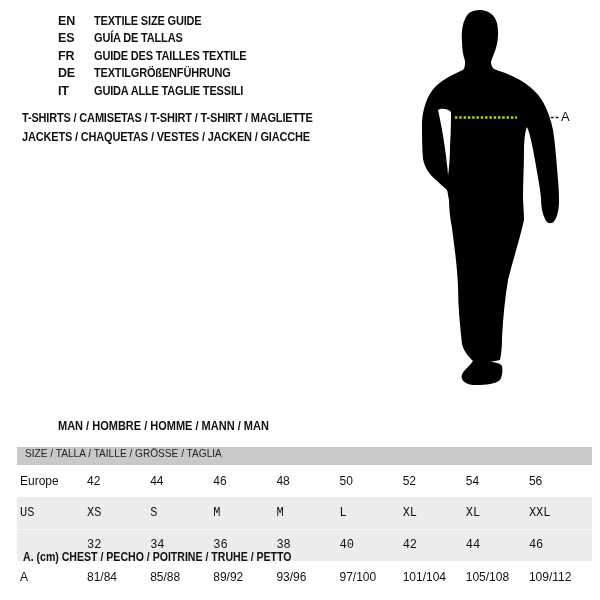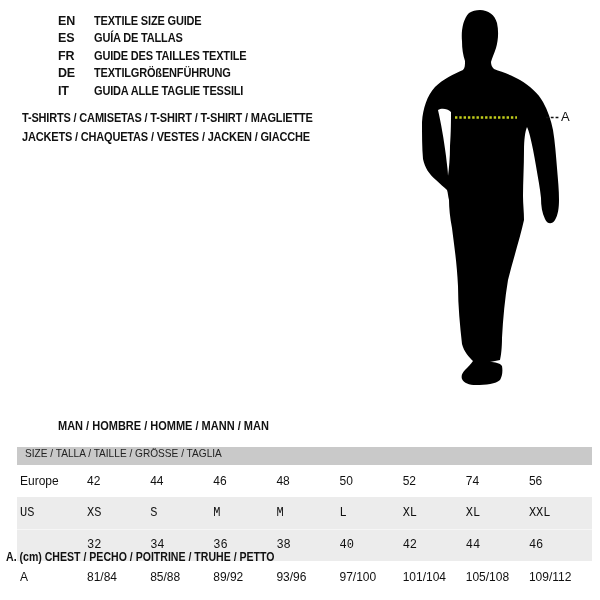--- a/index.html
+++ b/index.html
@@ -160,7 +160,7 @@
           <span class="cell">48</span>
           <span class="cell">50</span>
           <span class="cell">52</span>
-          <span class="cell">74</span>
+          <span class="cell">54</span>
           <span class="cell">56</span>
         </div>
         <div class="size-row">

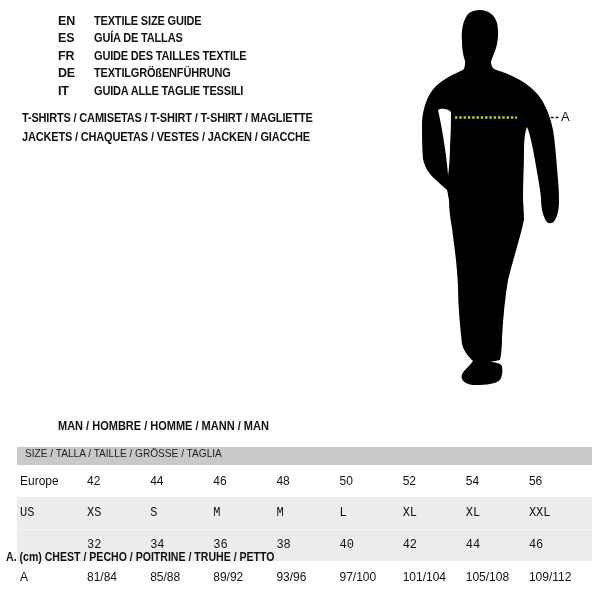--- a/index.html
+++ b/index.html
@@ -47,7 +47,7 @@
   .cell { flex: 1 1 0; text-align: left; }
 
   
-  .footnote { position: absolute; left: 6px; top: 550px; font-size: 12px; font-weight: 700; text-align: center; }
+  .footnote { position: absolute; left: 23px; top: 550px; font-size: 12px; font-weight: 700; text-align: center; }
 </style>
 </head>
 <body>

